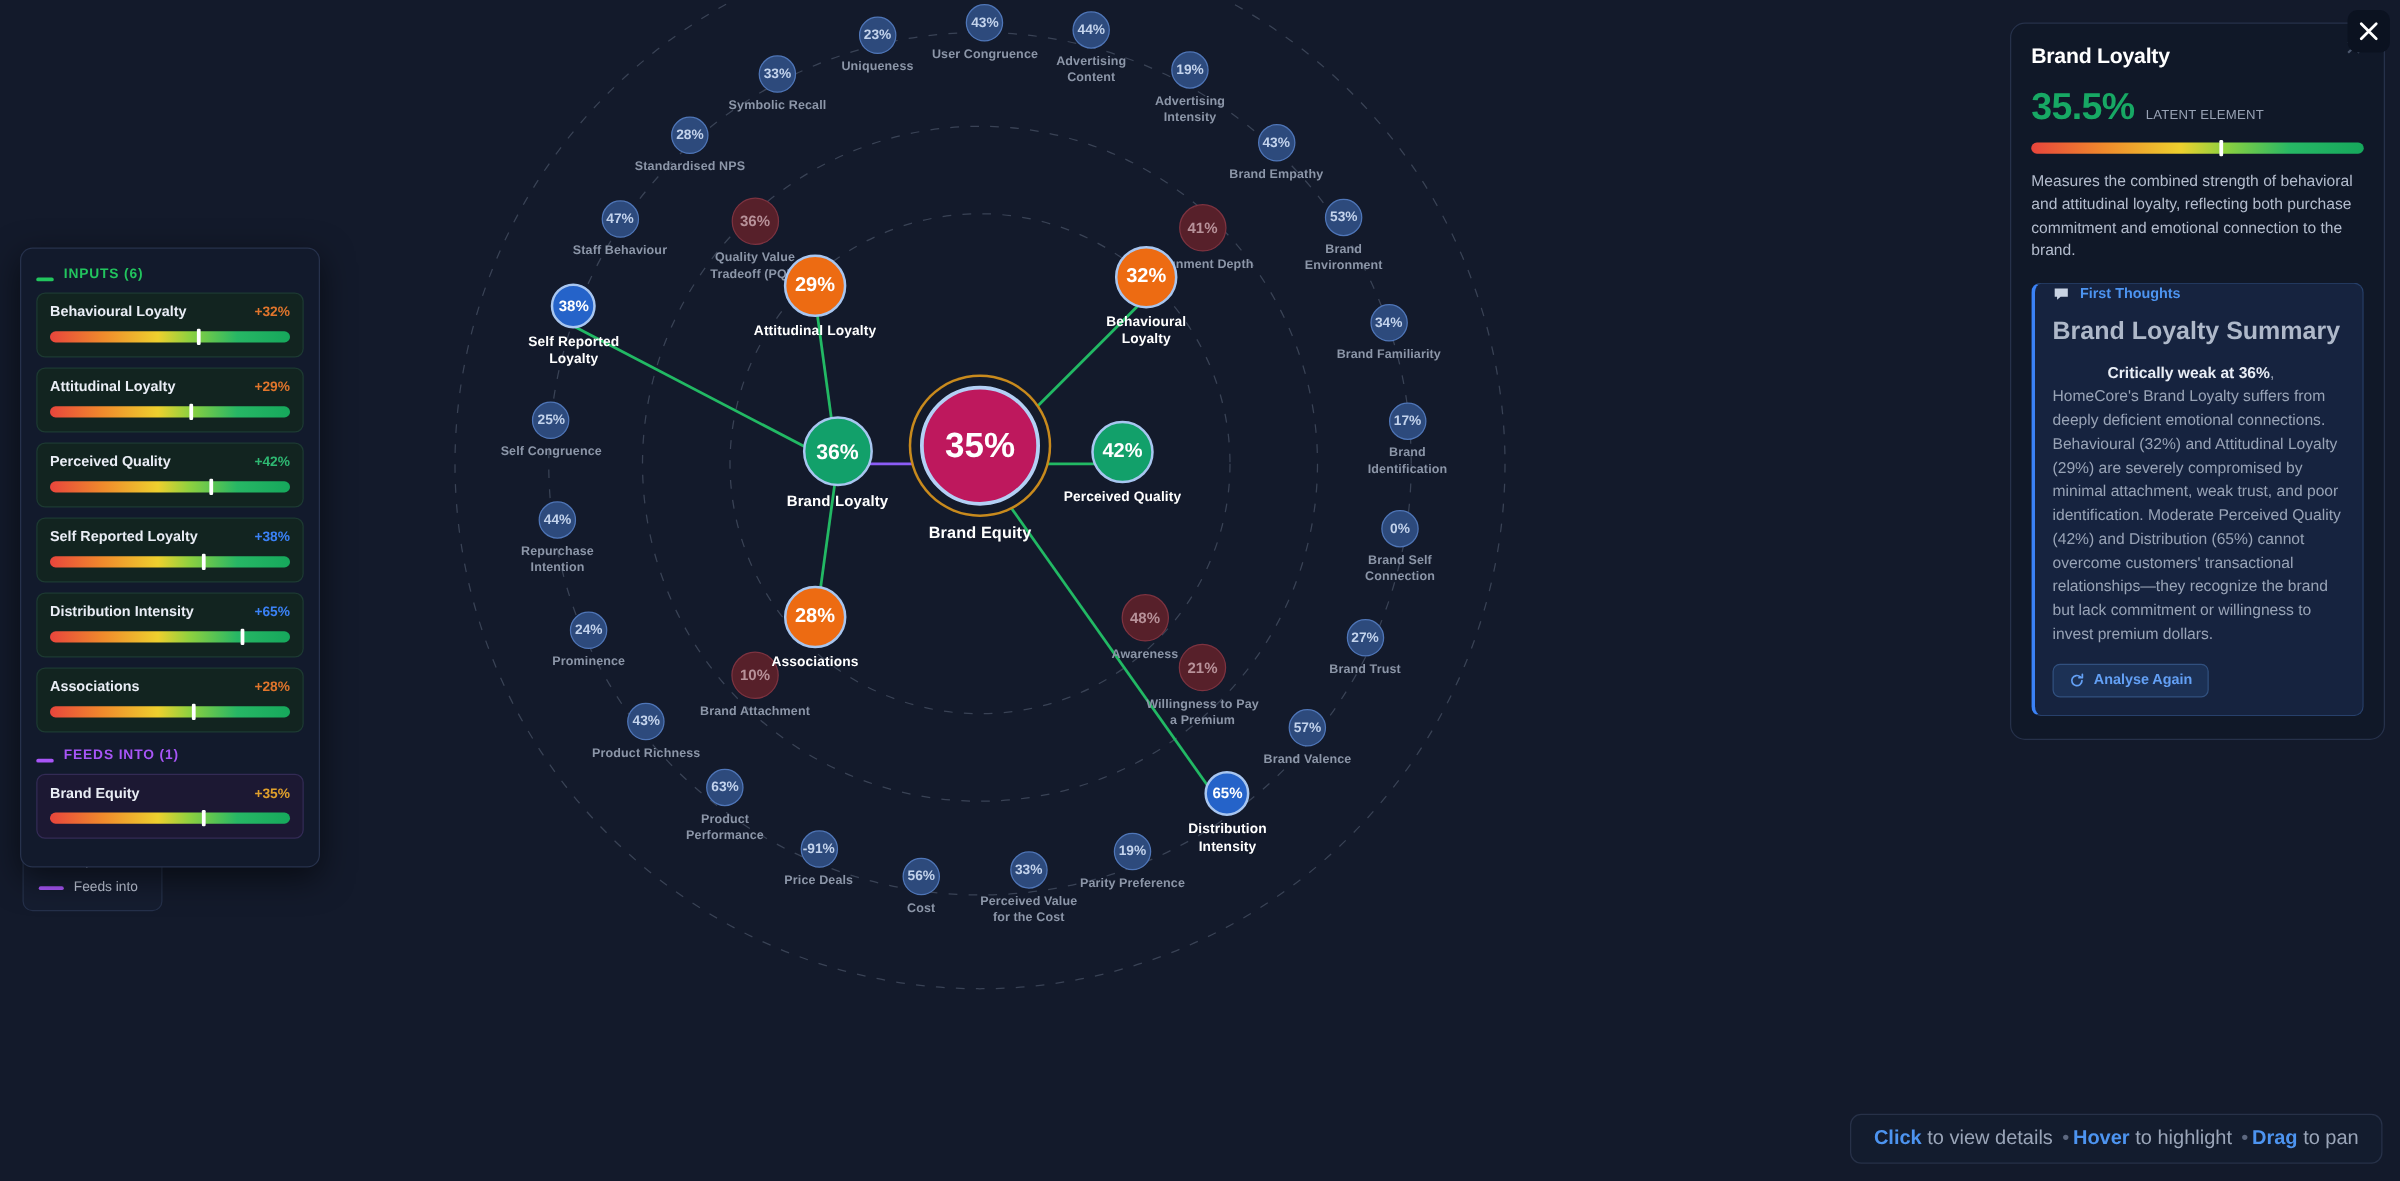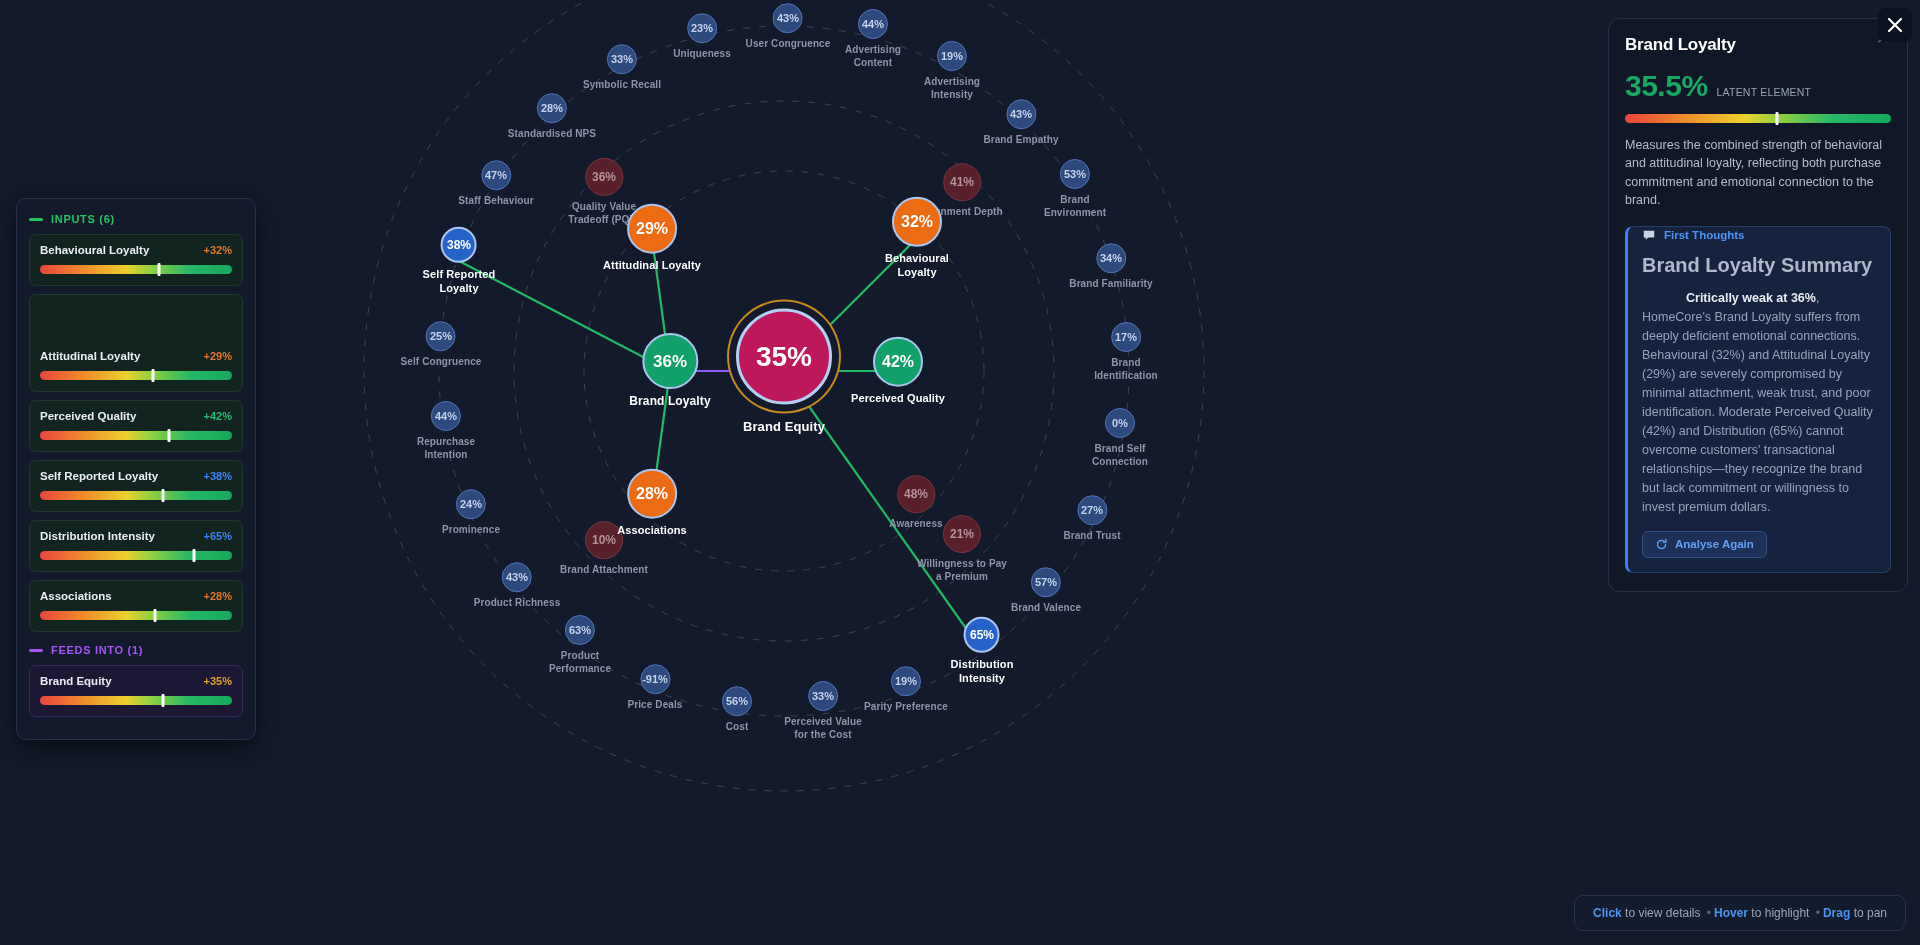--- a/index.html
+++ b/index.html
@@ -77,7 +77,7 @@
     padding: 12px 12px 14px;
     box-shadow: 0 8px 26px rgba(0,0,0,.55);
   }
-  .sec-head { display: flex; align-items: center; gap: 8px; margin: 2px 0 9px; }
+  .sec-head { display: flex; align-items: flex-end; gap: 8px; margin: 2px 0 9px; }
   .sec-head .dash { width: 14px; height: 3px; border-radius: 2px; flex: none; }
   .sec-head .txt { font-size: 11px; letter-spacing: .7px; font-weight: bold; }
 

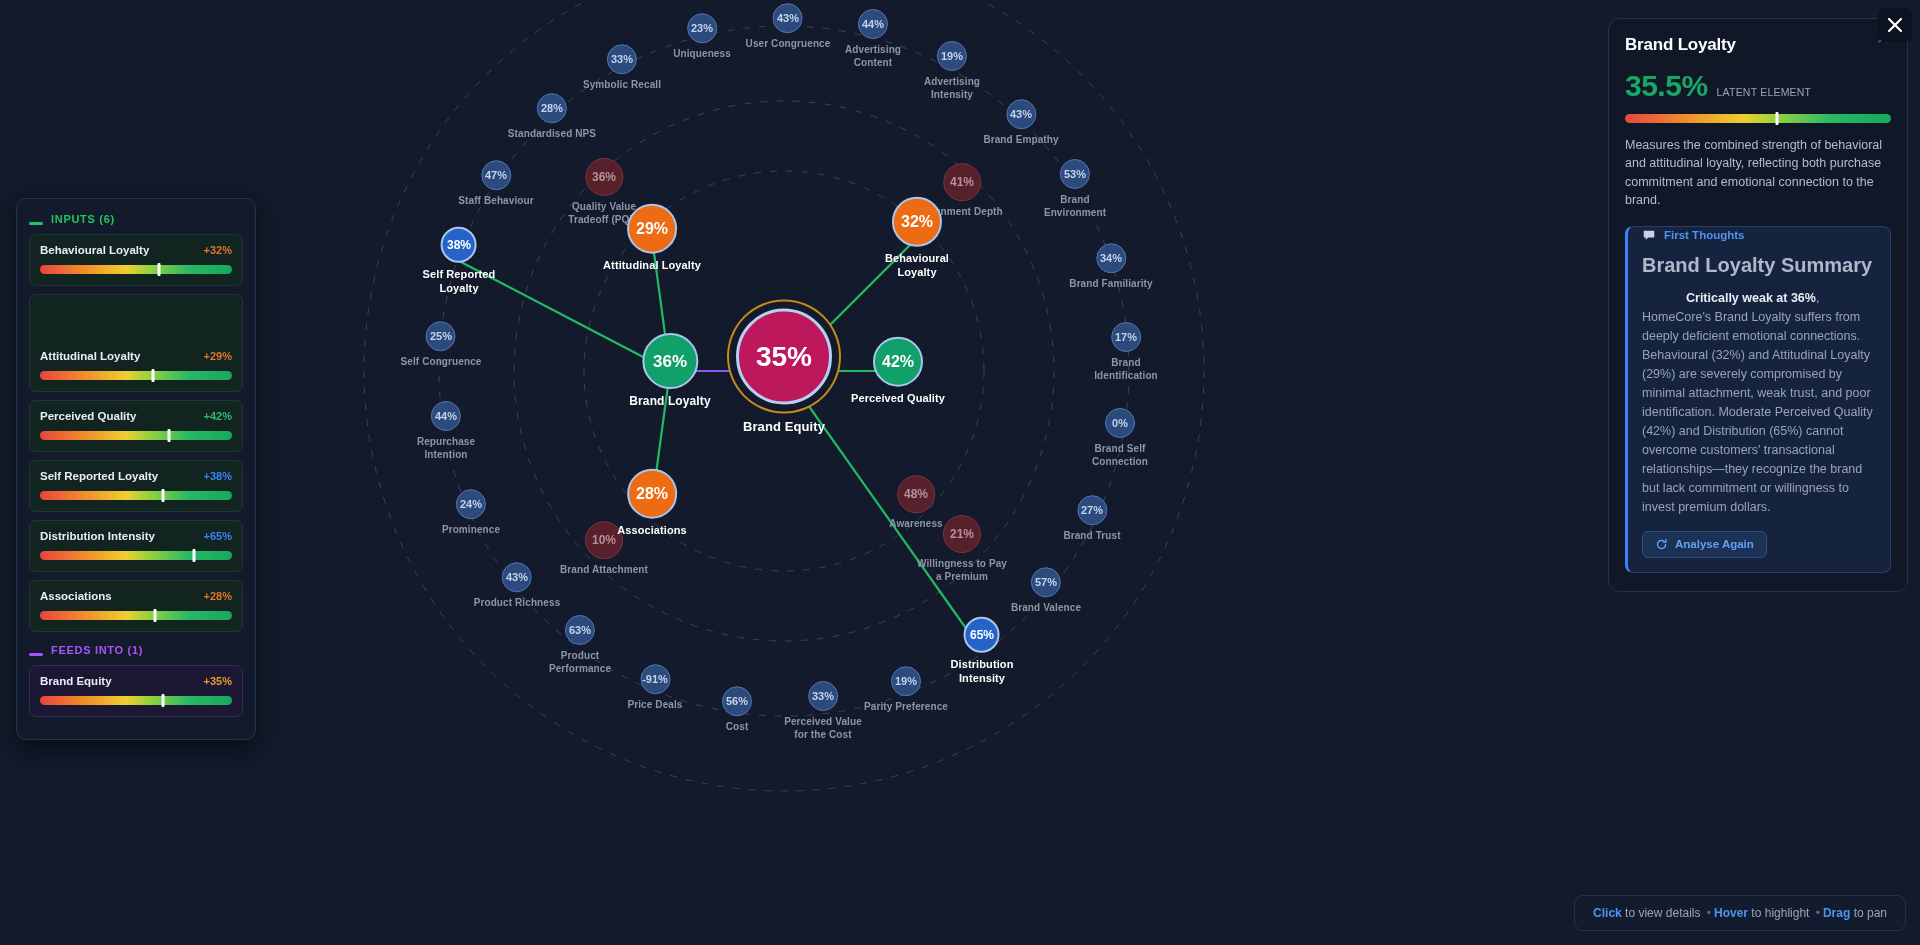--- a/index.html
+++ b/index.html
@@ -366,7 +366,7 @@
         <div class="in-card">
           <div class="in-top">
             <span class="in-name">Attitudinal Loyalty</span>
-            <span class="in-delta" style="color: rgb(224, 117, 44); margin-top: 46px;">+29%</span>
+            <span class="in-delta" style="color: rgb(224, 117, 44);">+29%</span>
           </div>
           <div class="bar">
             <span class="tick" style="left: 59%;"></span>

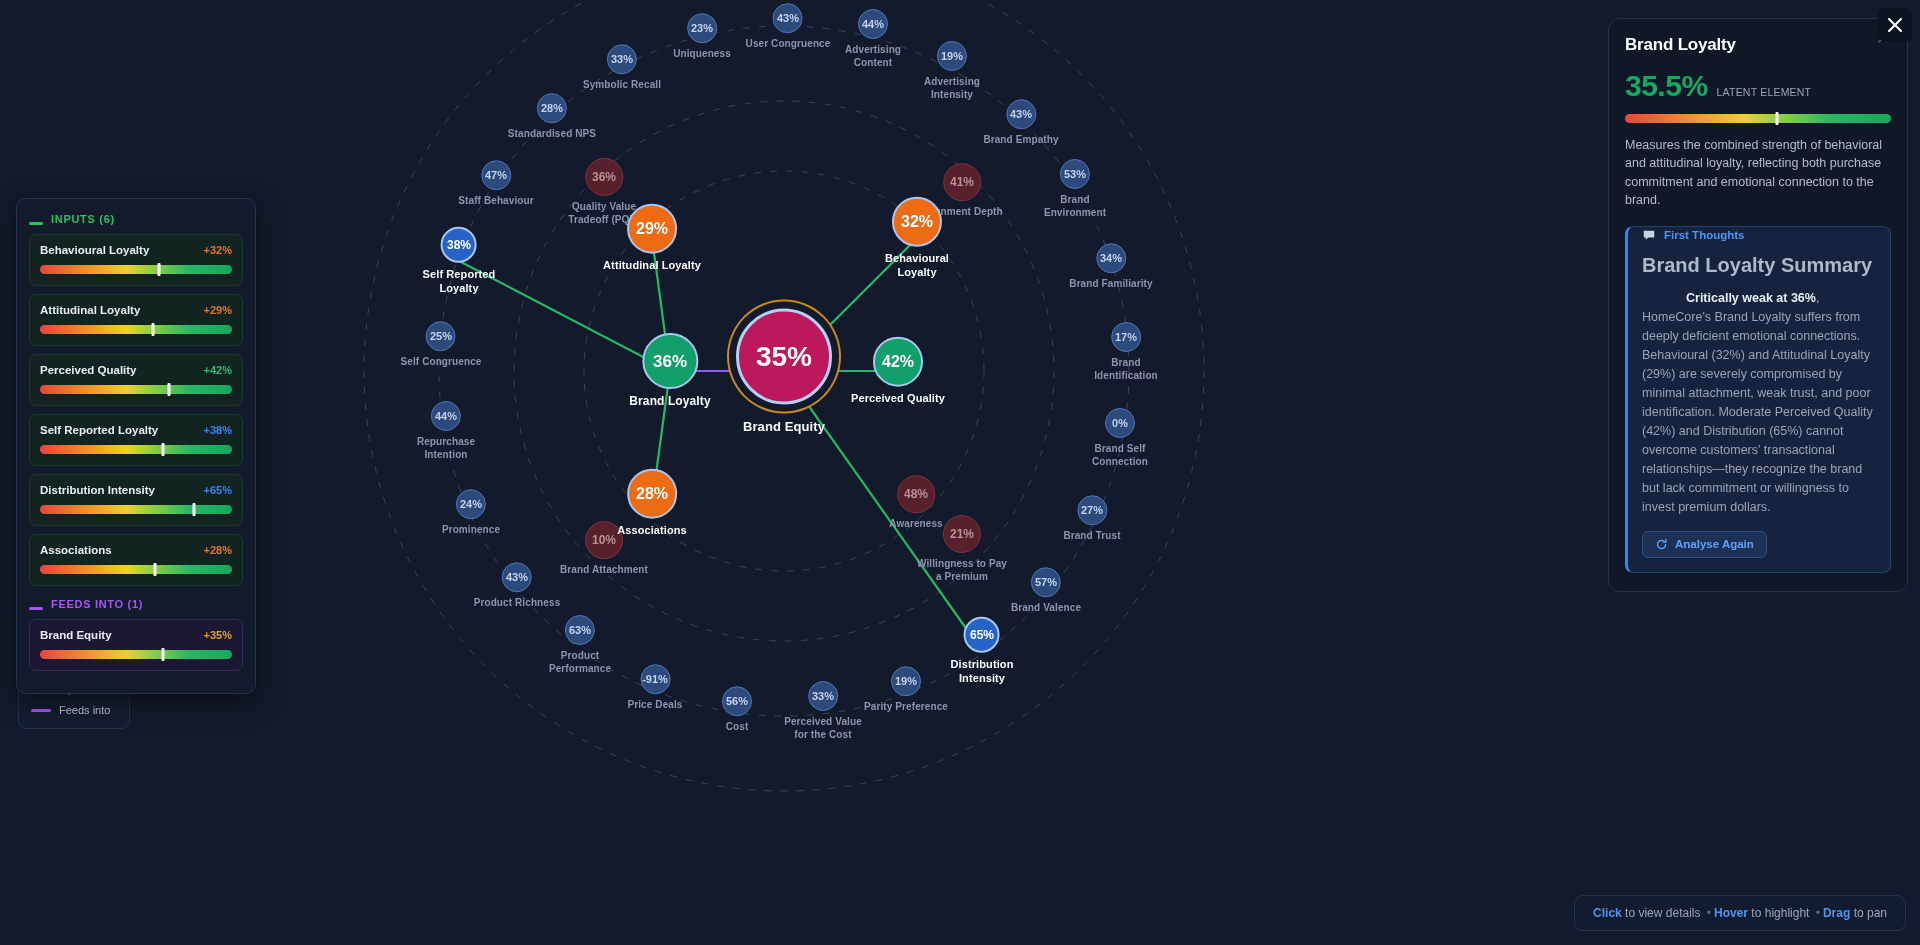--- a/index.html
+++ b/index.html
@@ -140,7 +140,7 @@
   #hint {
     position: absolute; right: 14px; bottom: 14px;
     background: #131c2e; border: 1px solid #273148; border-radius: 9px;
-    padding: 10px 18px; font-size: 12px; color: #9aa5b8;
+    padding: 10px 18px; font-size: 16px; color: #9aa5b8;
   }
   #hint b { color: #4d94f0; }
   .sep { color: #5d6880; padding: 0 3px; }

